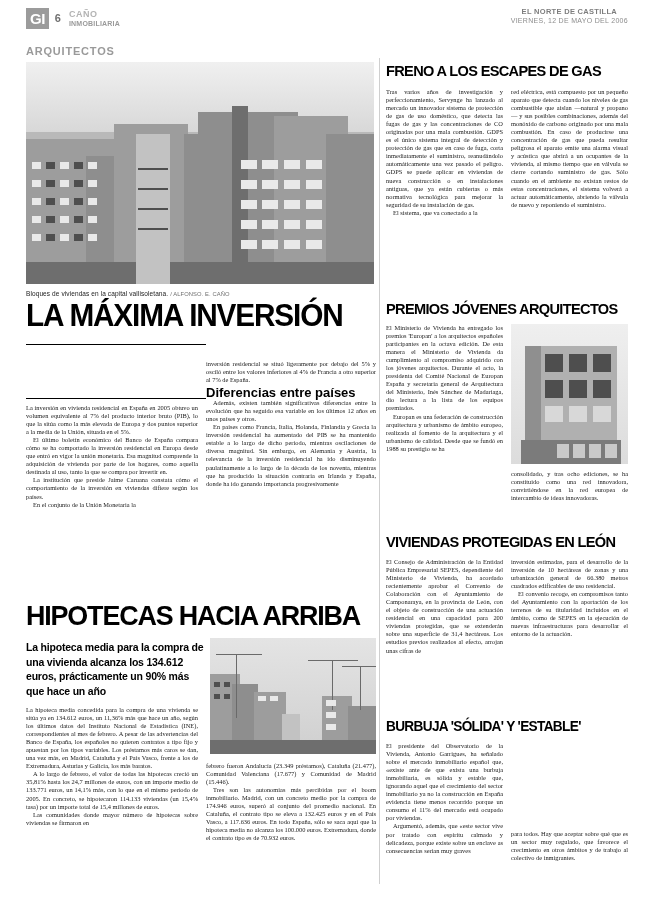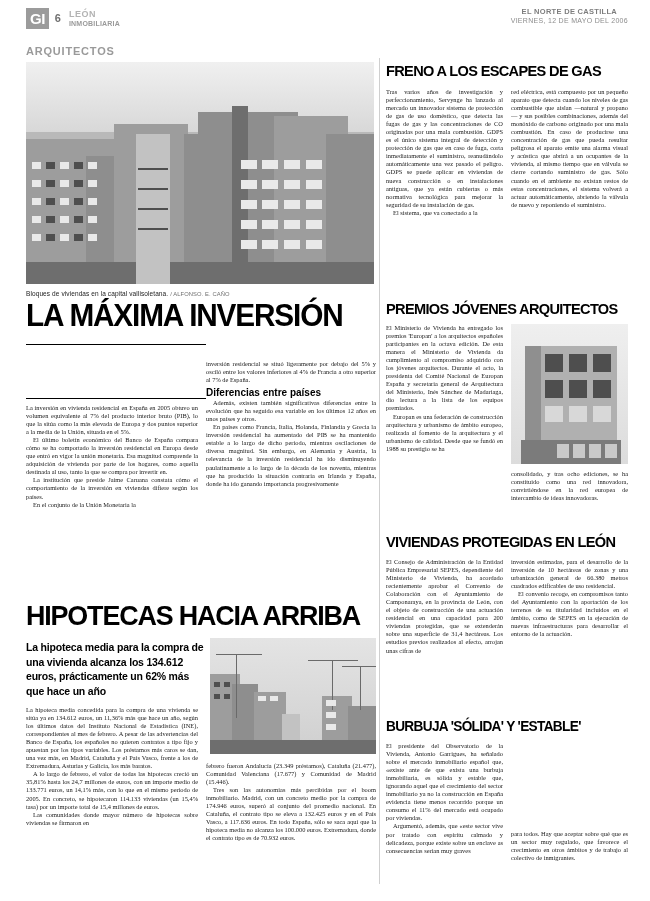--- a/index.html
+++ b/index.html
@@ -229,7 +229,7 @@
       <div class="logo-gi">GI</div>
       <div class="logo-page">6</div>
       <div class="logo-words">
-        <div class="logo-guia">LEÓN</div>
+        <div class="logo-guia">CAÑO</div>
         <div class="logo-inmo">INMOBILIARIA</div>
       </div>
     </div>

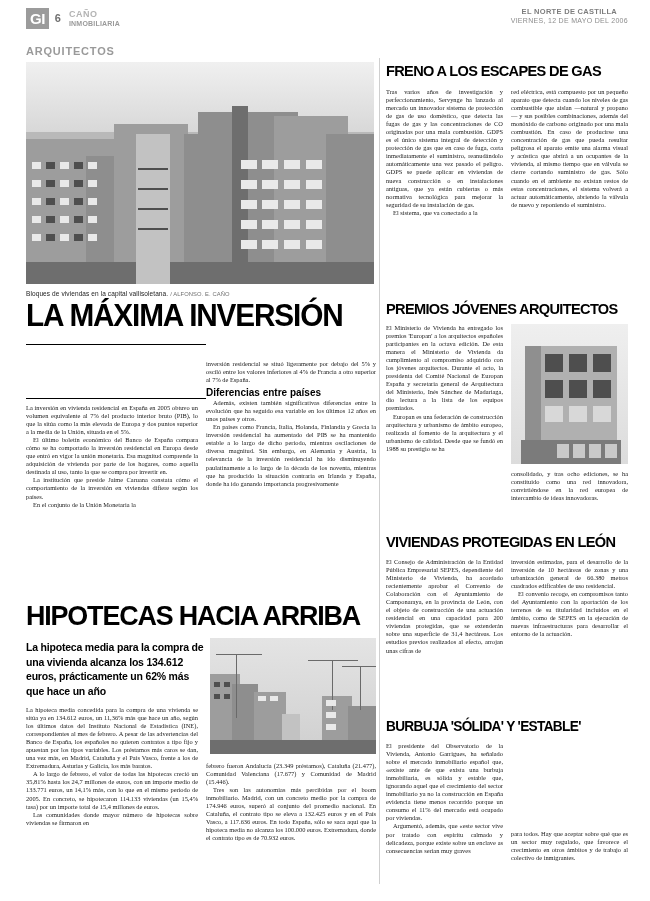--- a/index.html
+++ b/index.html
@@ -212,7 +212,7 @@
   .subhead {
     font-family: "Liberation Sans", sans-serif;
     font-weight: bold;
-    font-size: 10px;
+    font-size: 13px;
     line-height: 11px;
     color: #000;
     margin: 3px 0 1px 0 !important;

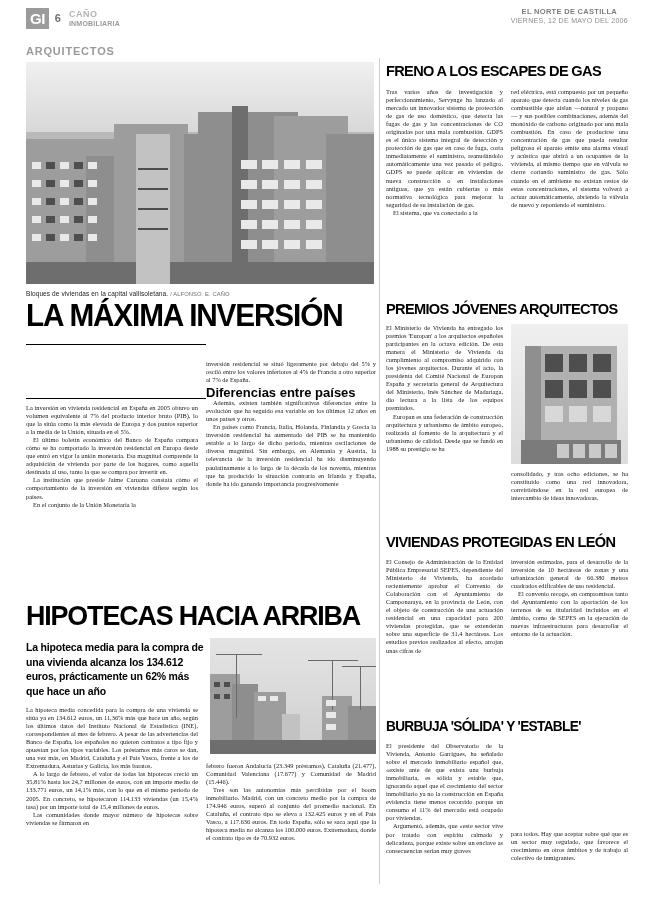--- a/index.html
+++ b/index.html
@@ -349,7 +349,7 @@
 
   <h1 class="head-main" style="left:26px; top:600px; width:352px; font-size:28px;">HIPOTECAS HACIA ARRIBA</h1>
 
-  <div class="standfirst" style="left:26px; top:640px; width:178px;">La hipoteca media para la compra de una vivienda alcanza los 134.612 euros, prácticamente un 62% más que hace un año</div>
+  <div class="standfirst" style="left:26px; top:640px; width:178px;">La hipoteca media para la compra de una vivienda alcanza los 134.612 euros, prácticamente un 90% más que hace un año</div>
 
   <div class="photo" style="left:210px; top:638px; width:166px; height:116px;">
     <div class="sky" style="height:116px; background:linear-gradient(#e4e4e4,#cfcfcf);"></div>

